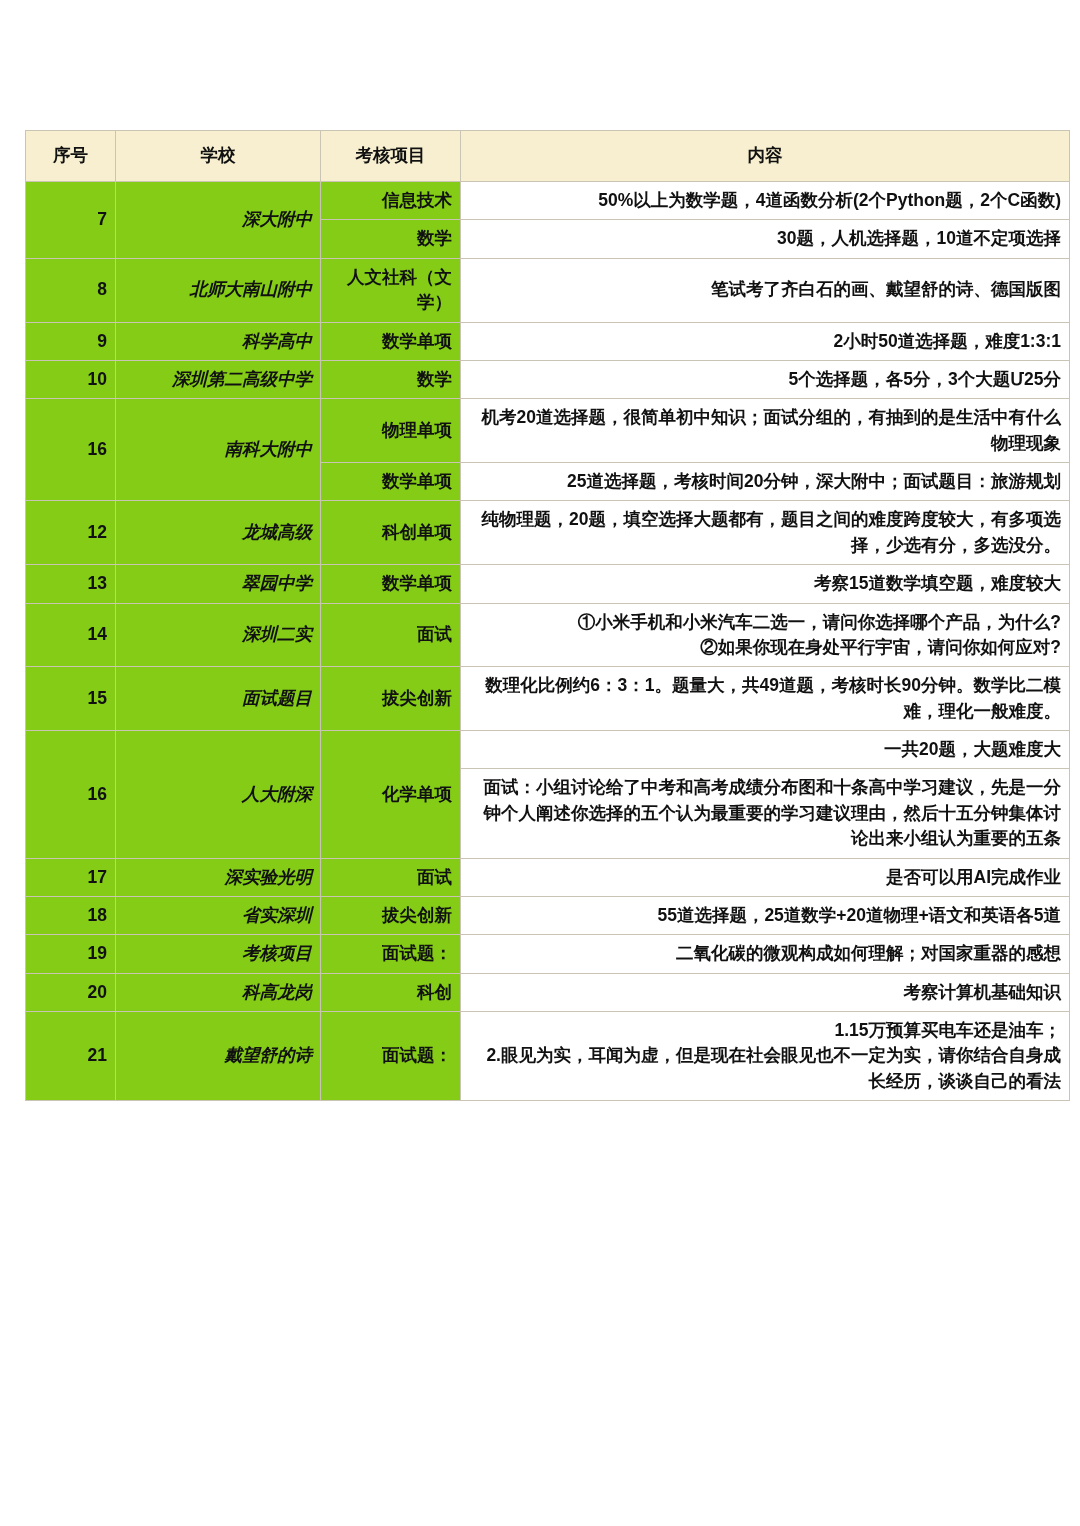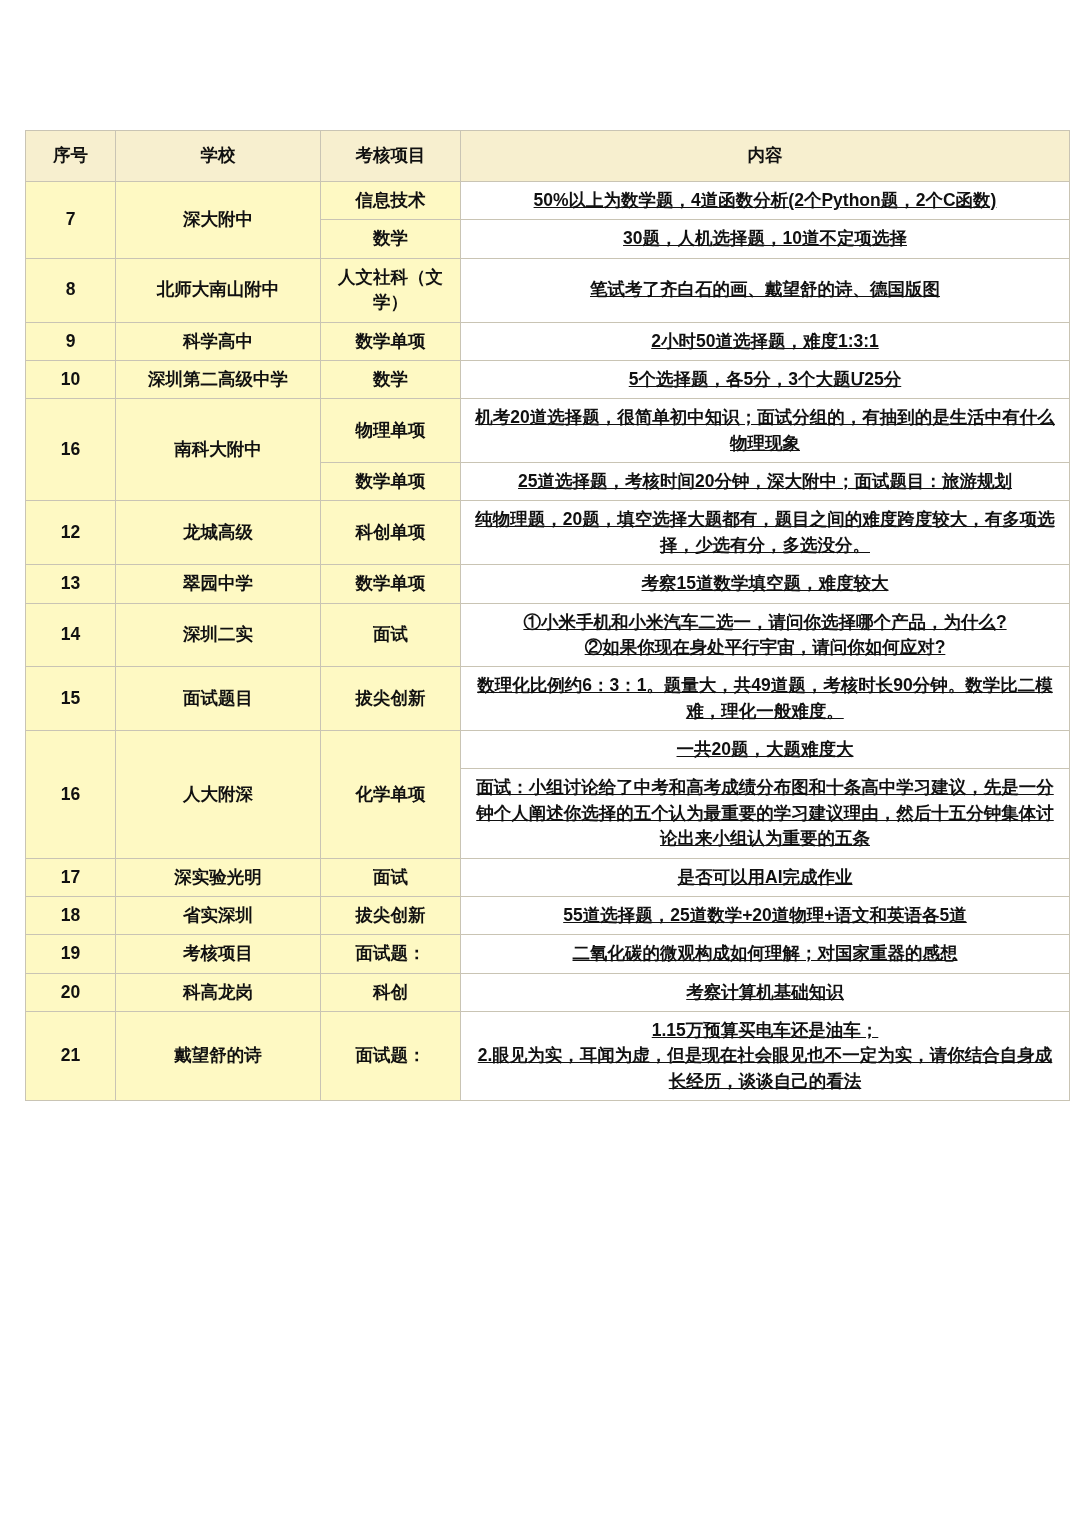--- a/index.html
+++ b/index.html
@@ -58,8 +58,8 @@
   col.c-content { width: 609px; }
 
   td.no, td.school, td.item {
-    text-align: center;
-    background: #fef9c3;
+    text-align: right;
+    background: #84cc16;
   }
   td.content {
     text-align: center;

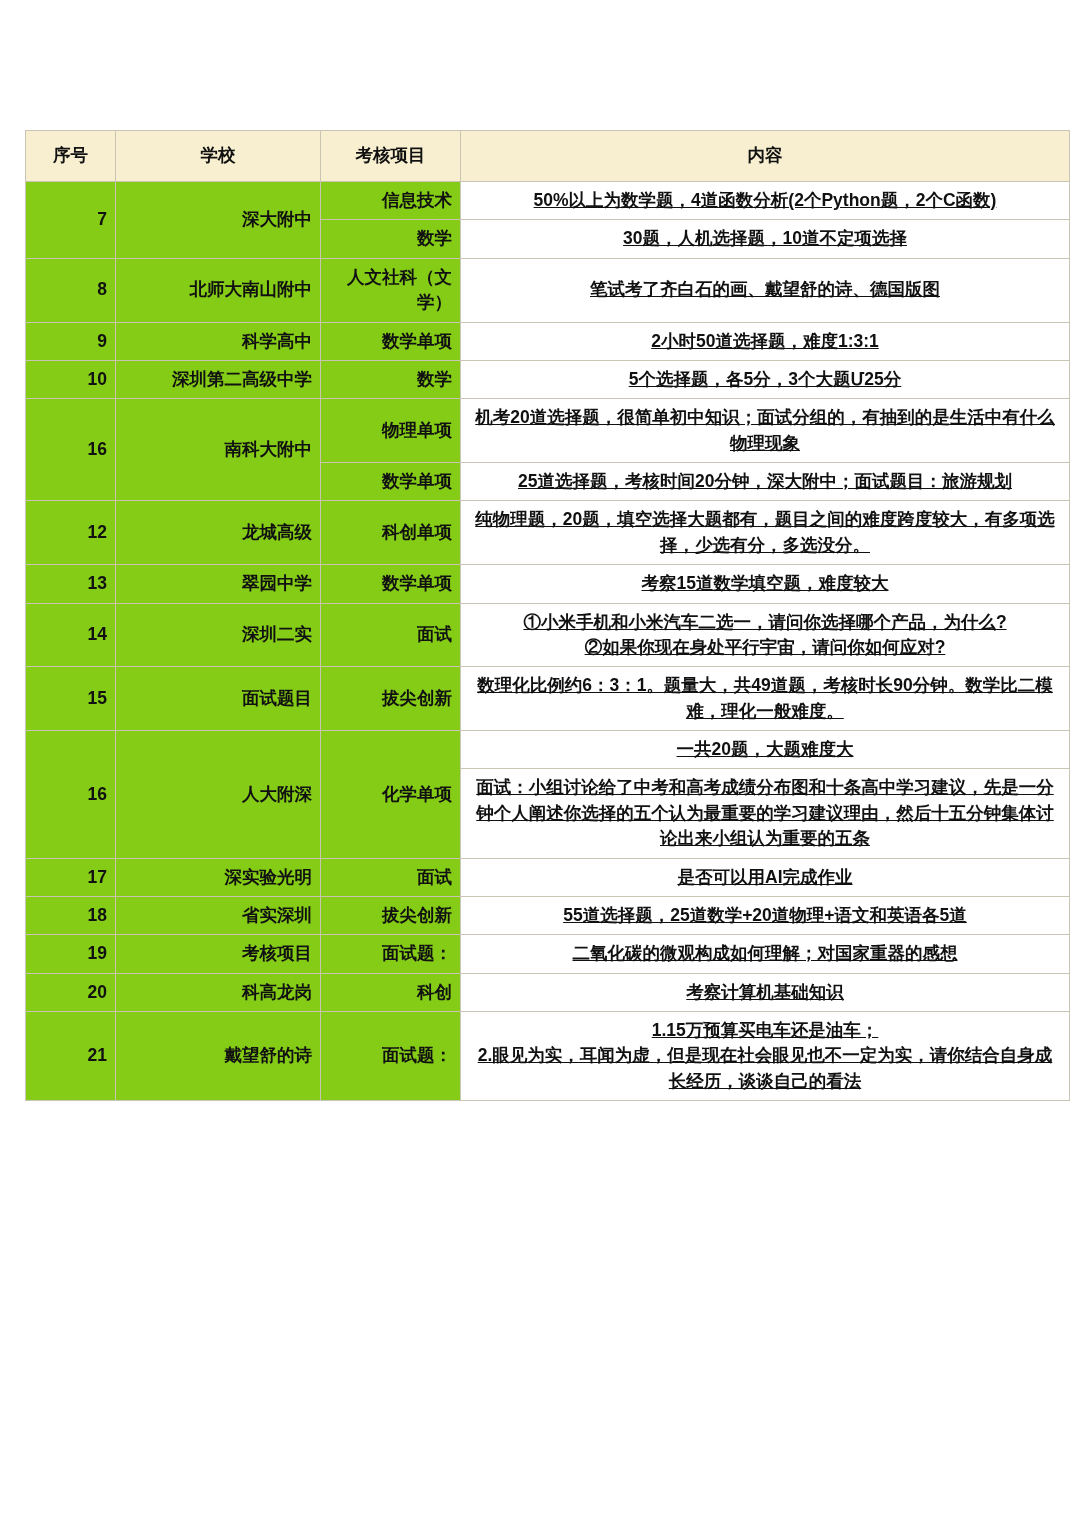--- a/index.html
+++ b/index.html
@@ -62,11 +62,10 @@
     background: #84cc16;
   }
   td.content {
-    text-align: center;
+    text-align: right;
     background: #ffffff;
     padding-left: 10px;
     padding-right: 10px;
-    text-decoration: underline;
   }
   td.no { font-size: 19px; }
   td.school { font-size: 18px; }

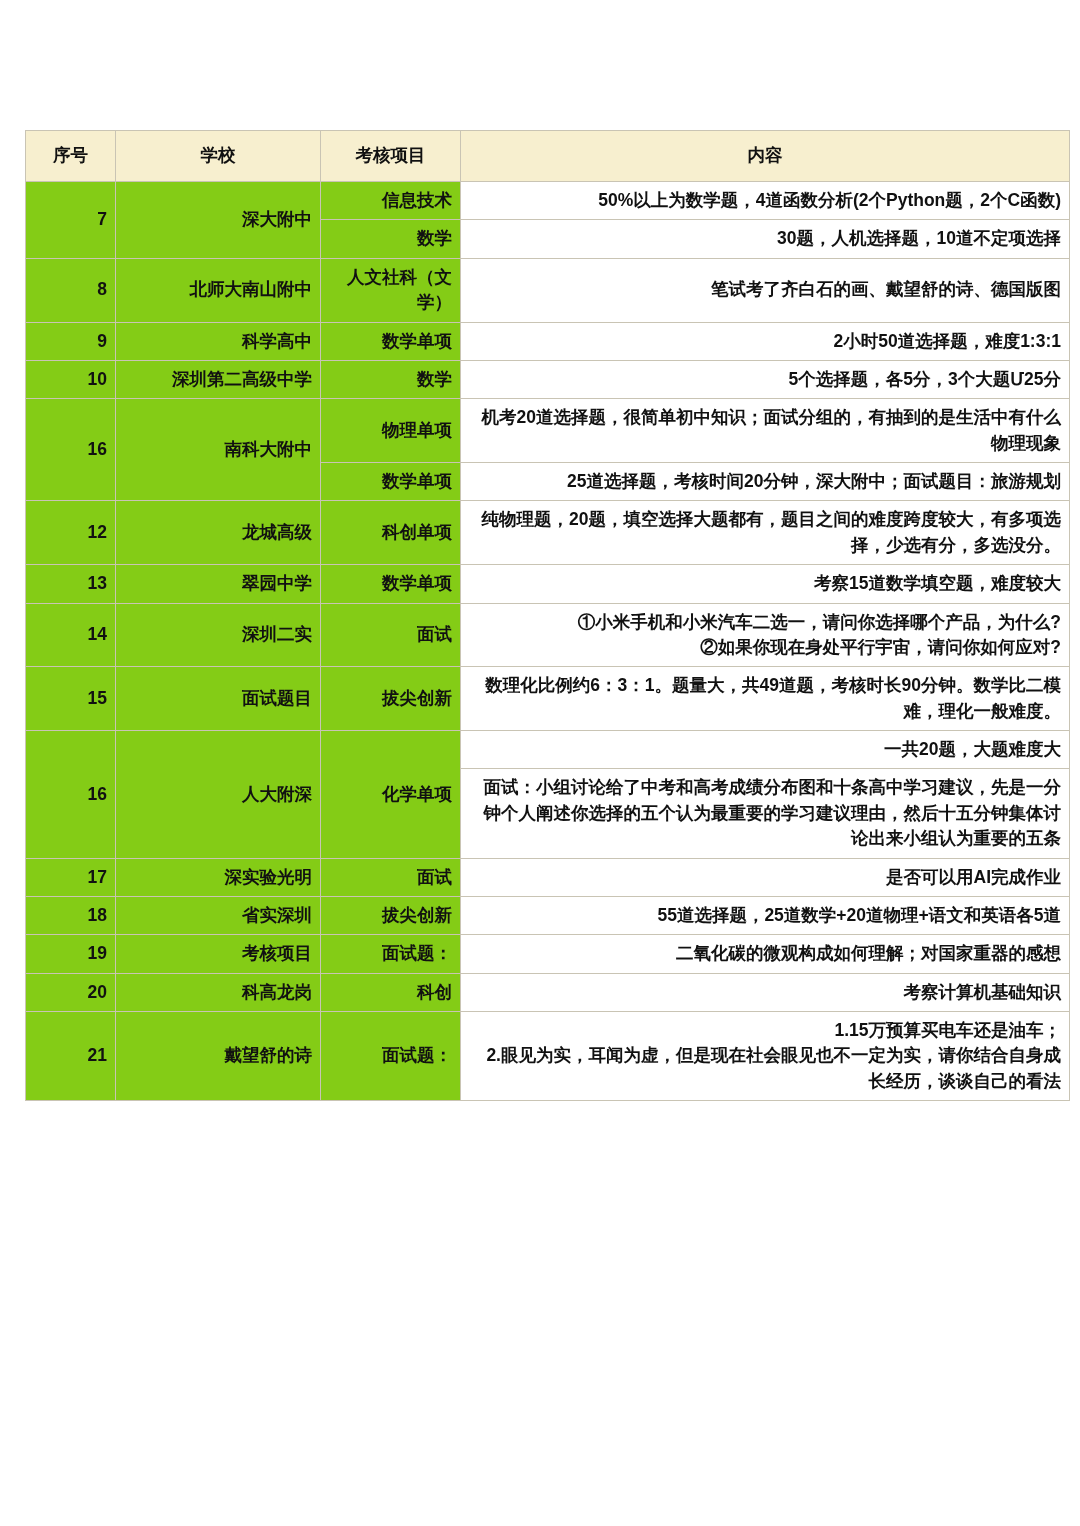--- a/index.html
+++ b/index.html
@@ -68,7 +68,7 @@
     padding-right: 10px;
   }
   td.no { font-size: 19px; }
-  td.school { font-size: 18px; }
+  td.school { font-size: 18px; font-style: italic; }
   td.item { font-size: 18px; }
 
   .content-line {

